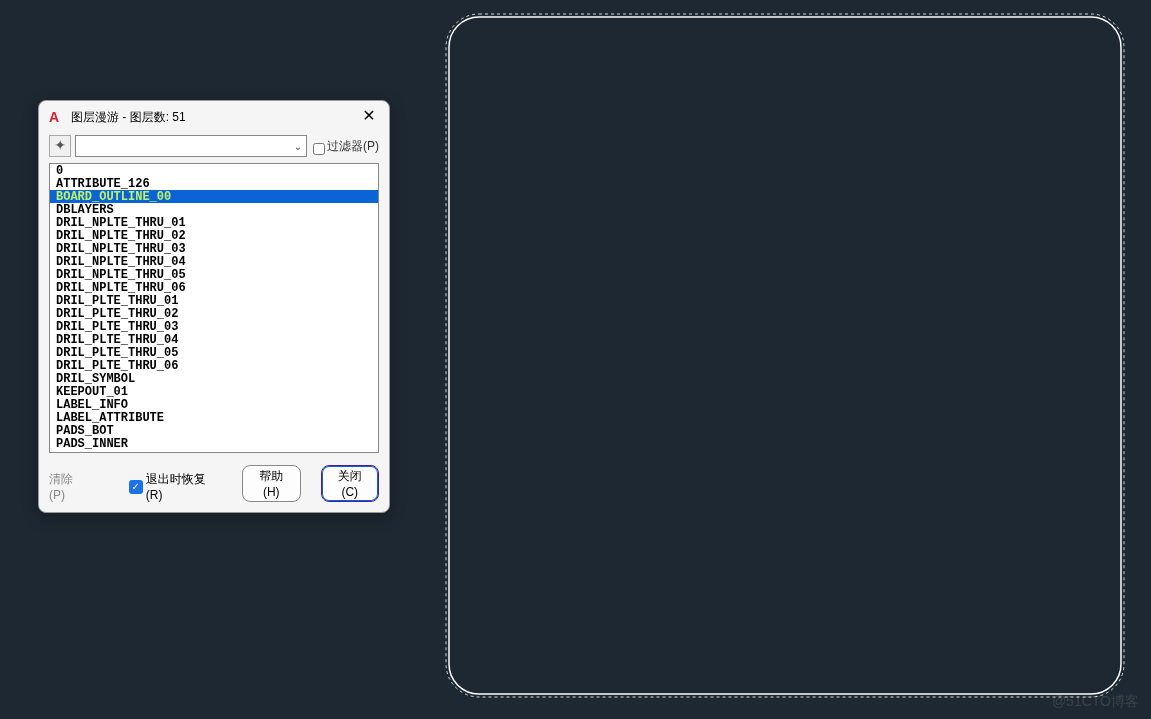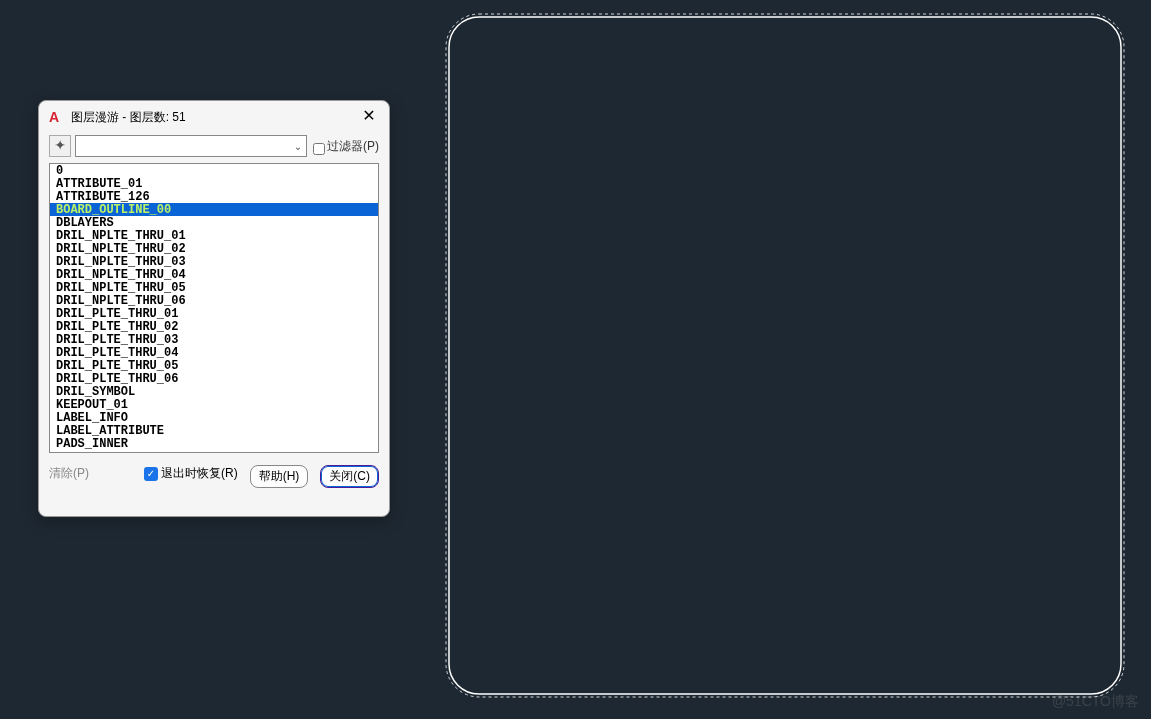--- a/index.html
+++ b/index.html
@@ -208,7 +208,6 @@
   </div>
   <div class="listbox" id="listbox">
       <div class="list-item">0</div>
-      <div class="list-item">ATTRIBUTE_01</div>
       <div class="list-item">ATTRIBUTE_126</div>
       <div class="list-item selected">BOARD_OUTLINE_00</div>
       <div class="list-item">DBLAYERS</div>

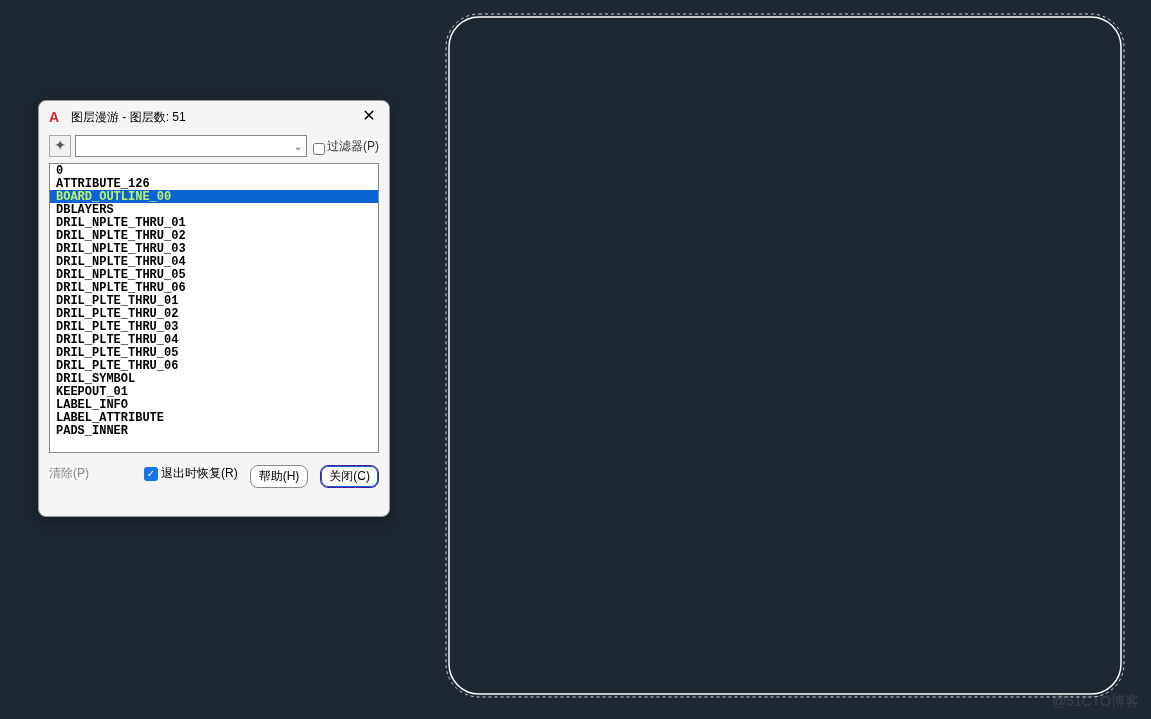--- a/index.html
+++ b/index.html
@@ -227,6 +227,7 @@
       <div class="list-item">KEEPOUT_01</div>
       <div class="list-item">LABEL_INFO</div>
       <div class="list-item">LABEL_ATTRIBUTE</div>
+      <div class="list-item">PADS_BOT</div>
       <div class="list-item">PADS_INNER</div>
     </div>
   <div class="bottombar">

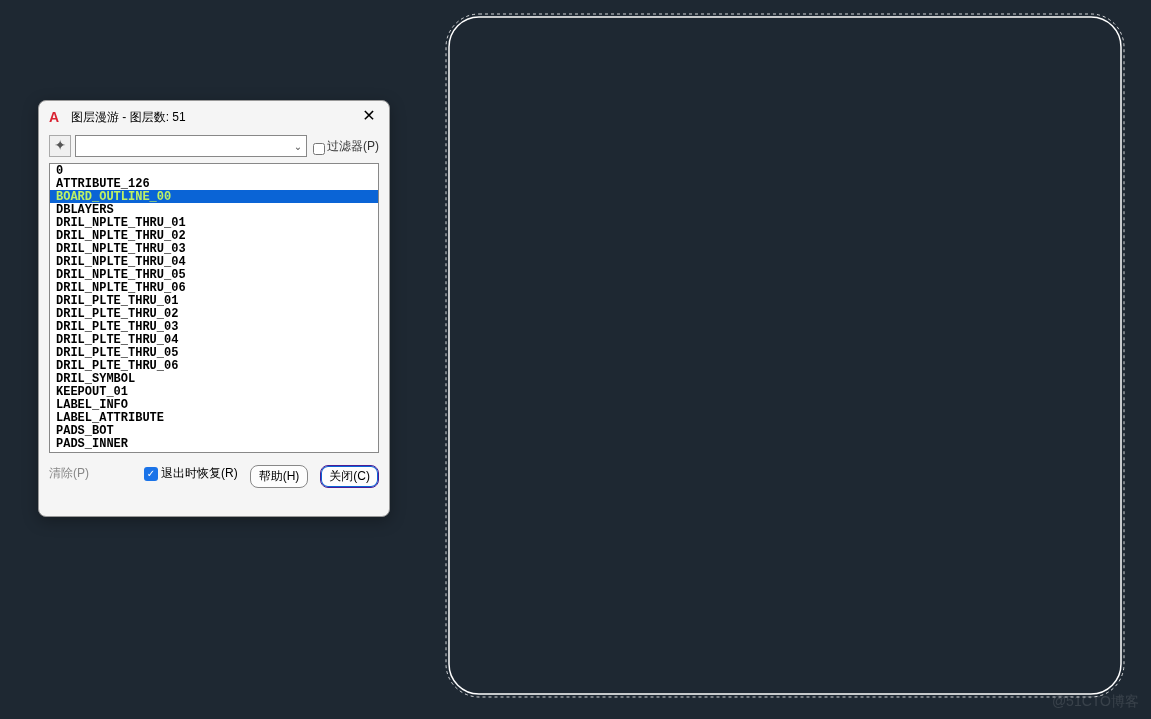--- a/index.html
+++ b/index.html
@@ -130,9 +130,9 @@
     }
     .bottombar {
       display: flex;
-      align-items: flex-start;
-      padding: 6px 10px 28px 10px;
-      gap: 12px;
+      align-items: flex-end;
+      padding: 6px 10px 10px 10px;
+      gap: 20px;
       font-size: 12px;
     }
     .link-btn {

